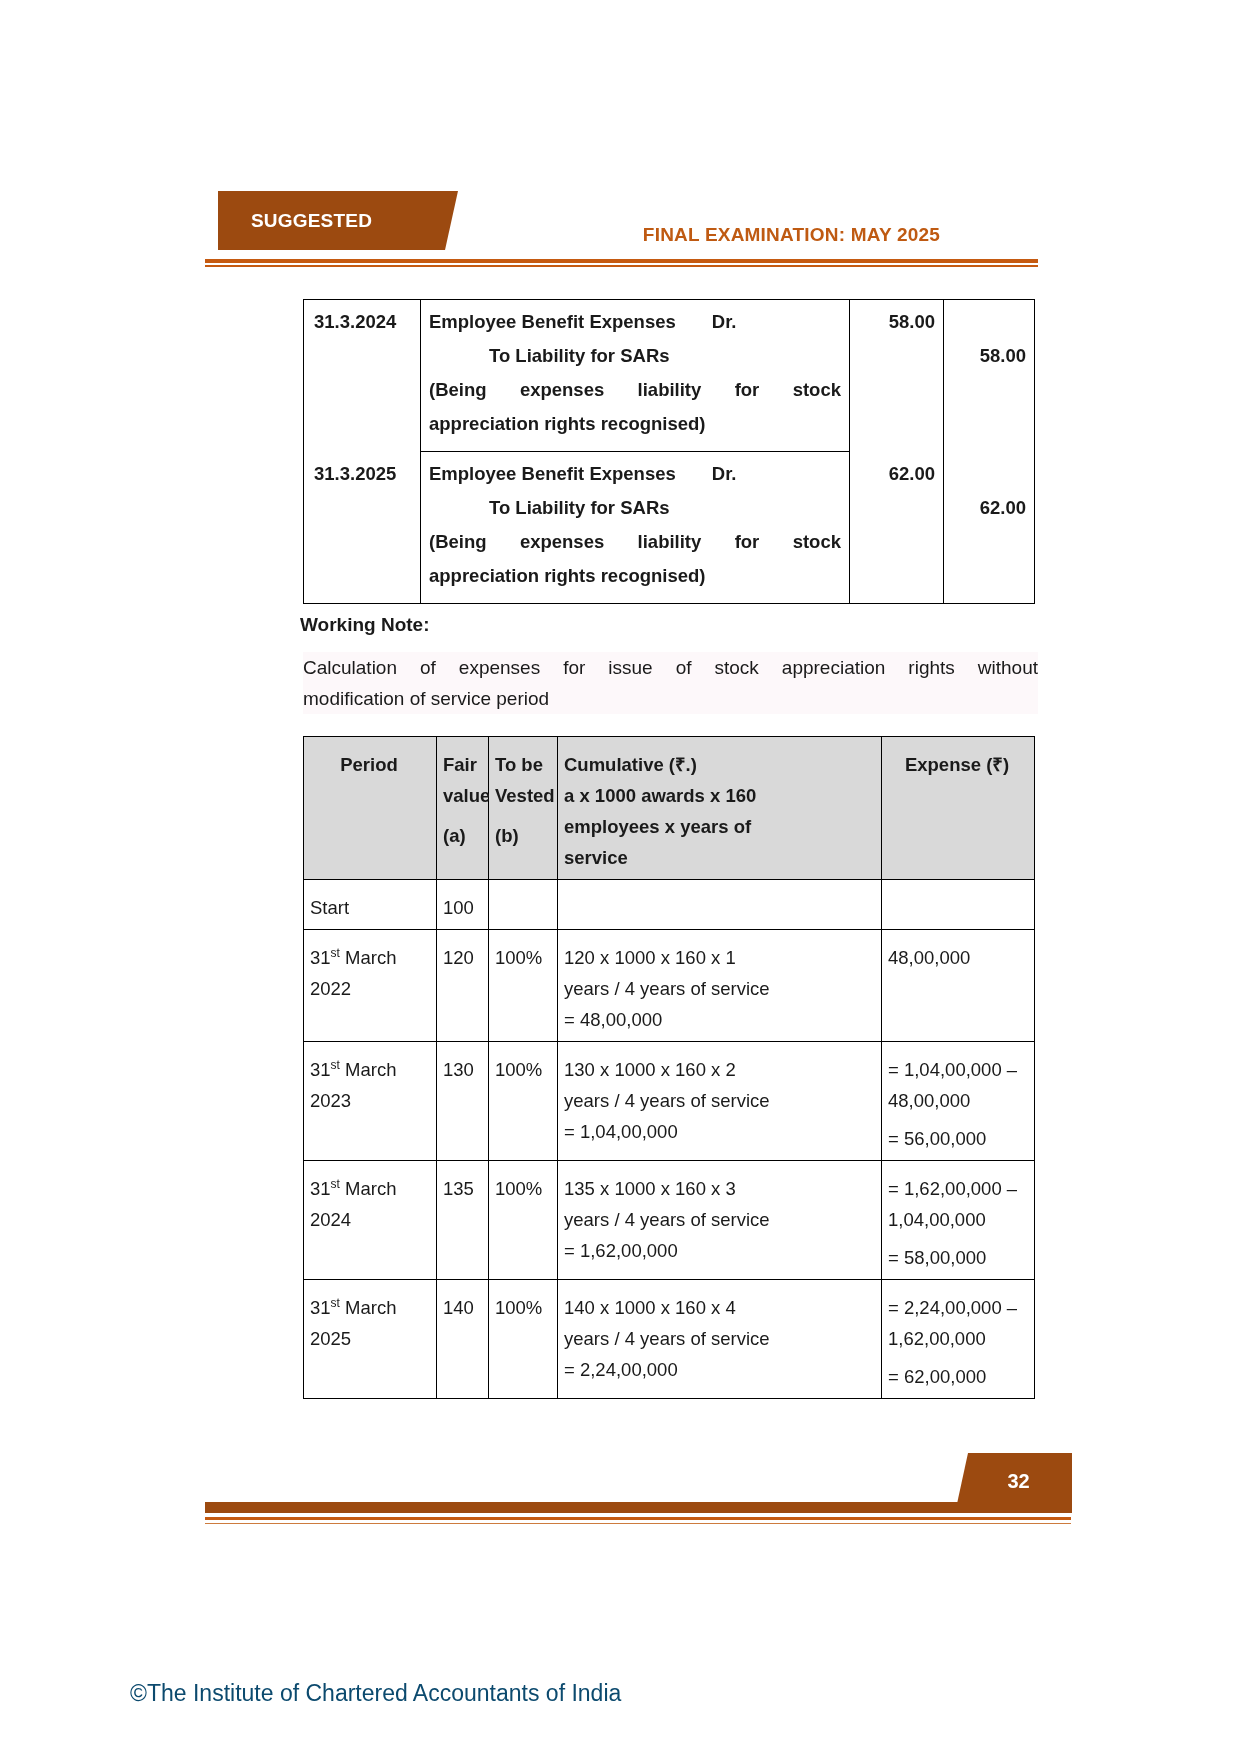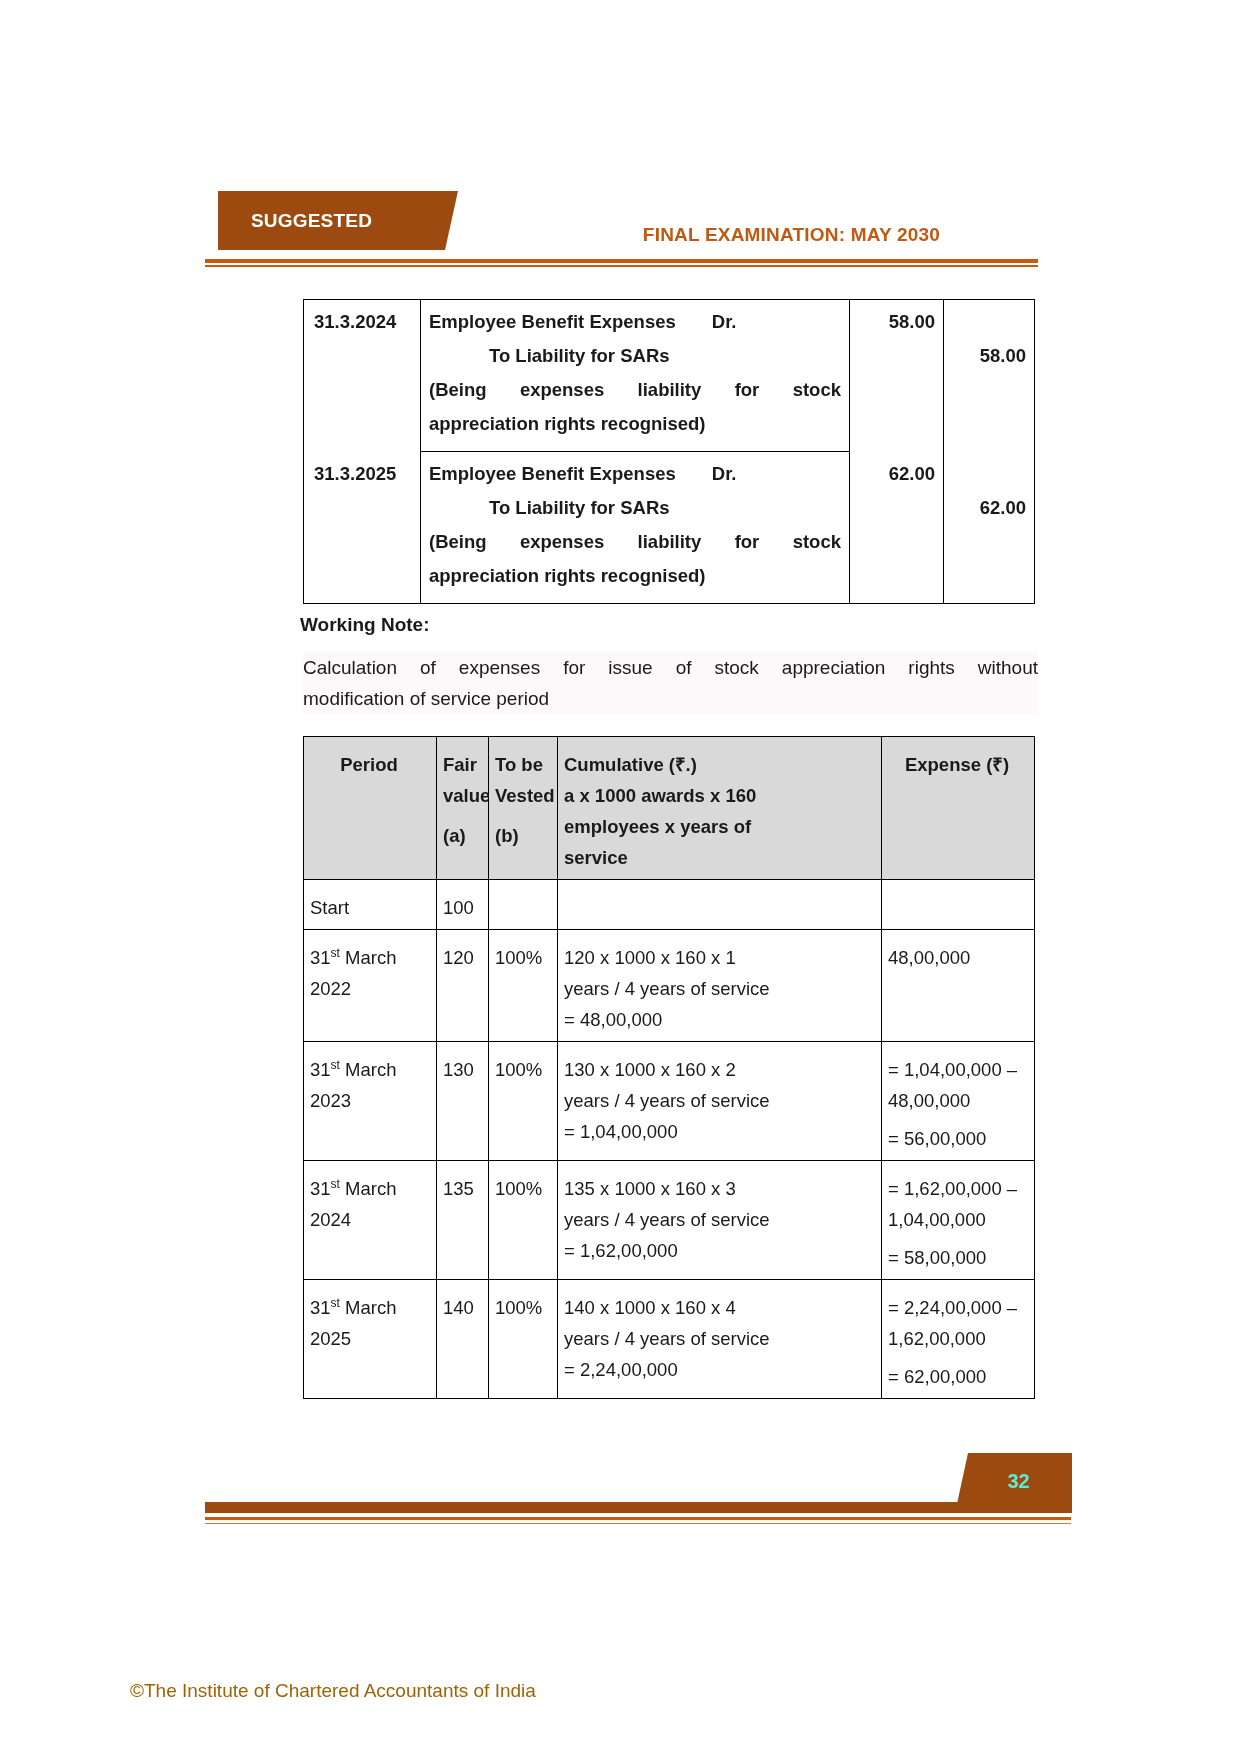--- a/index.html
+++ b/index.html
@@ -80,7 +80,7 @@
 <div class="page">
 
   <div class="banner">SUGGESTED ANSWER</div>
-  <div class="exam-title">FINAL EXAMINATION: MAY 2030</div>
+  <div class="exam-title">FINAL EXAMINATION: MAY 2025</div>
   <div class="top-rule">
     <div class="rule-thick"></div>
     <div class="rule-thin"></div>

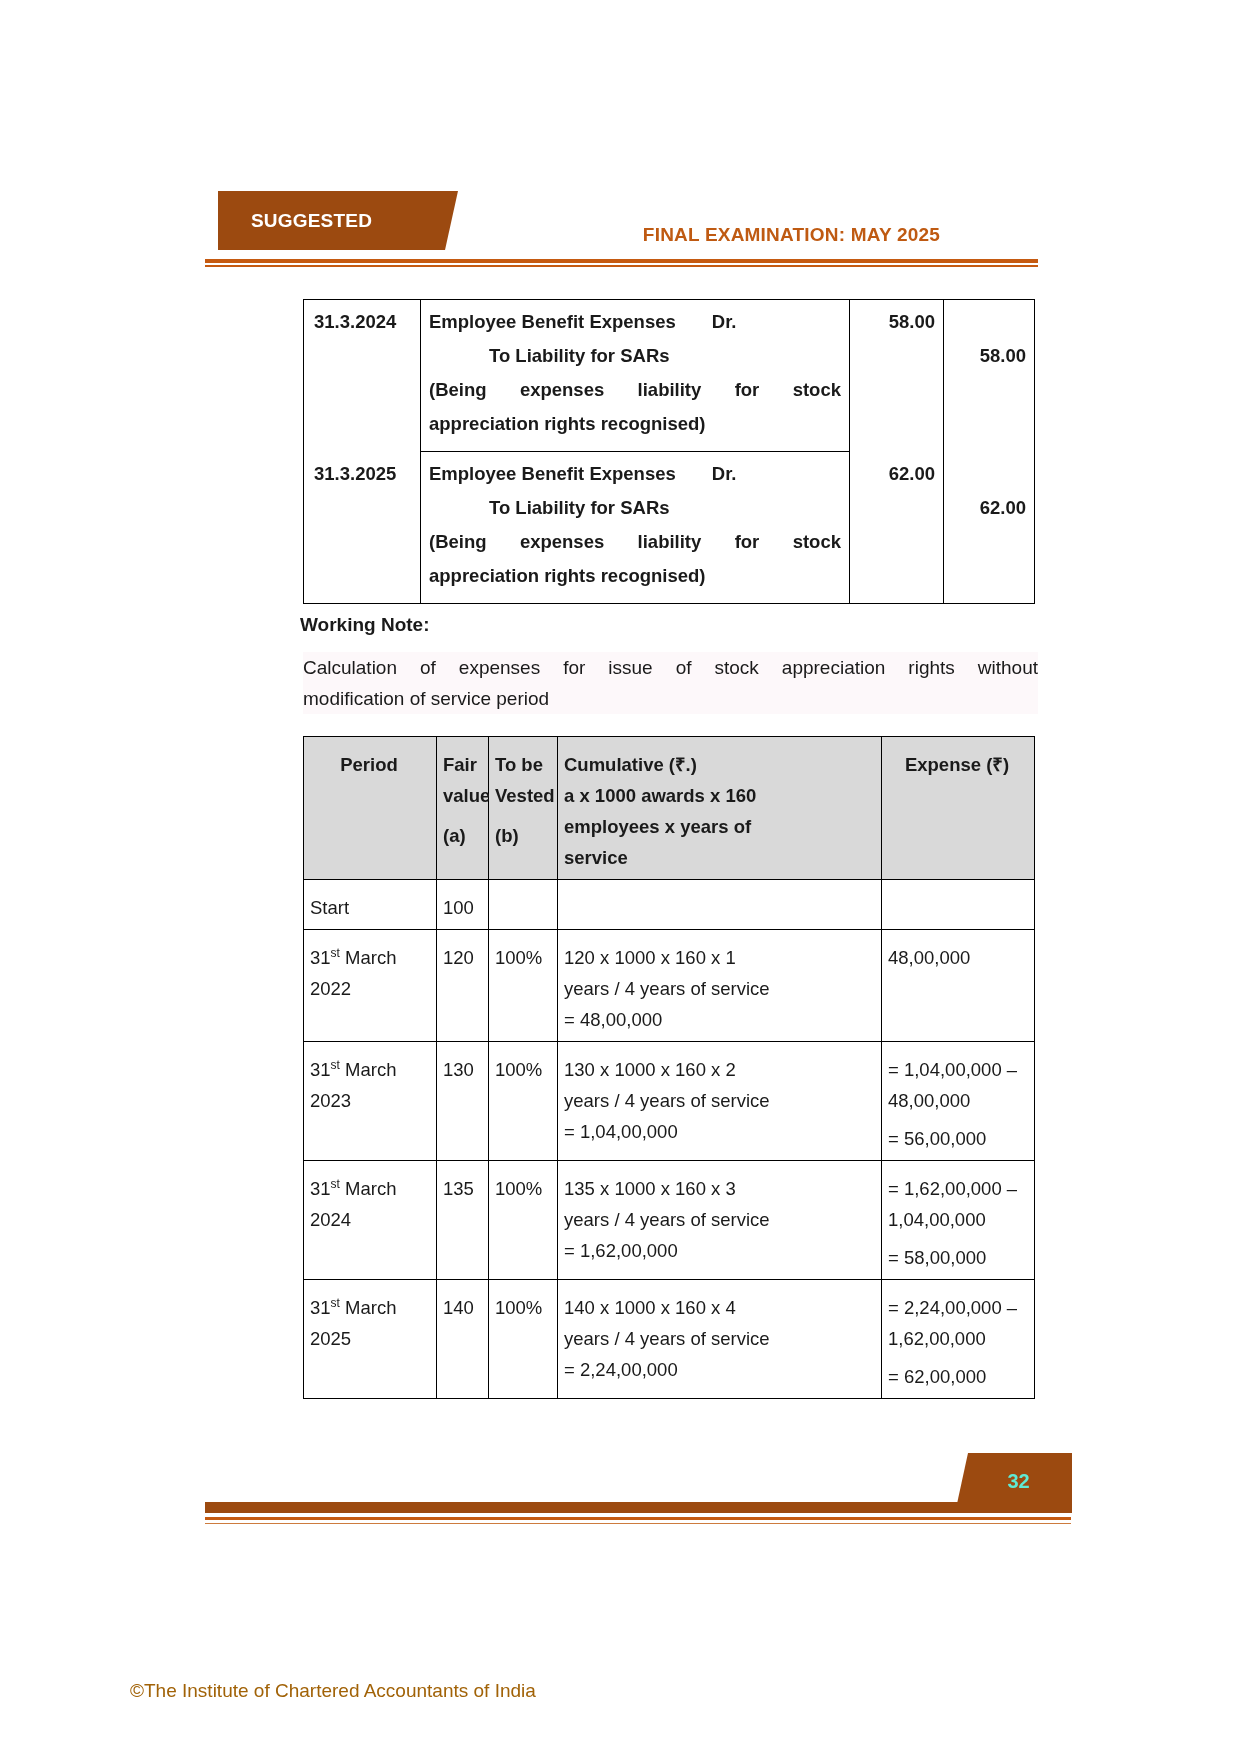--- a/index.html
+++ b/index.html
@@ -66,7 +66,7 @@
   .page-tab{
     position:absolute;left:955px;top:1453px;width:117px;height:60px;background:#9c4a10;
     clip-path:polygon(13px 0,100% 0,100% 100%,0 100%);
-    color:#5eead4;font-weight:bold;font-size:20px;text-align:center;line-height:56px;
+    color:#ffffff;font-weight:bold;font-size:20px;text-align:center;line-height:56px;
     padding-left:10px;box-sizing:border-box;
   }
   .footer-bar{position:absolute;left:205px;top:1502px;width:866px;height:11px;background:#9c4a10;}

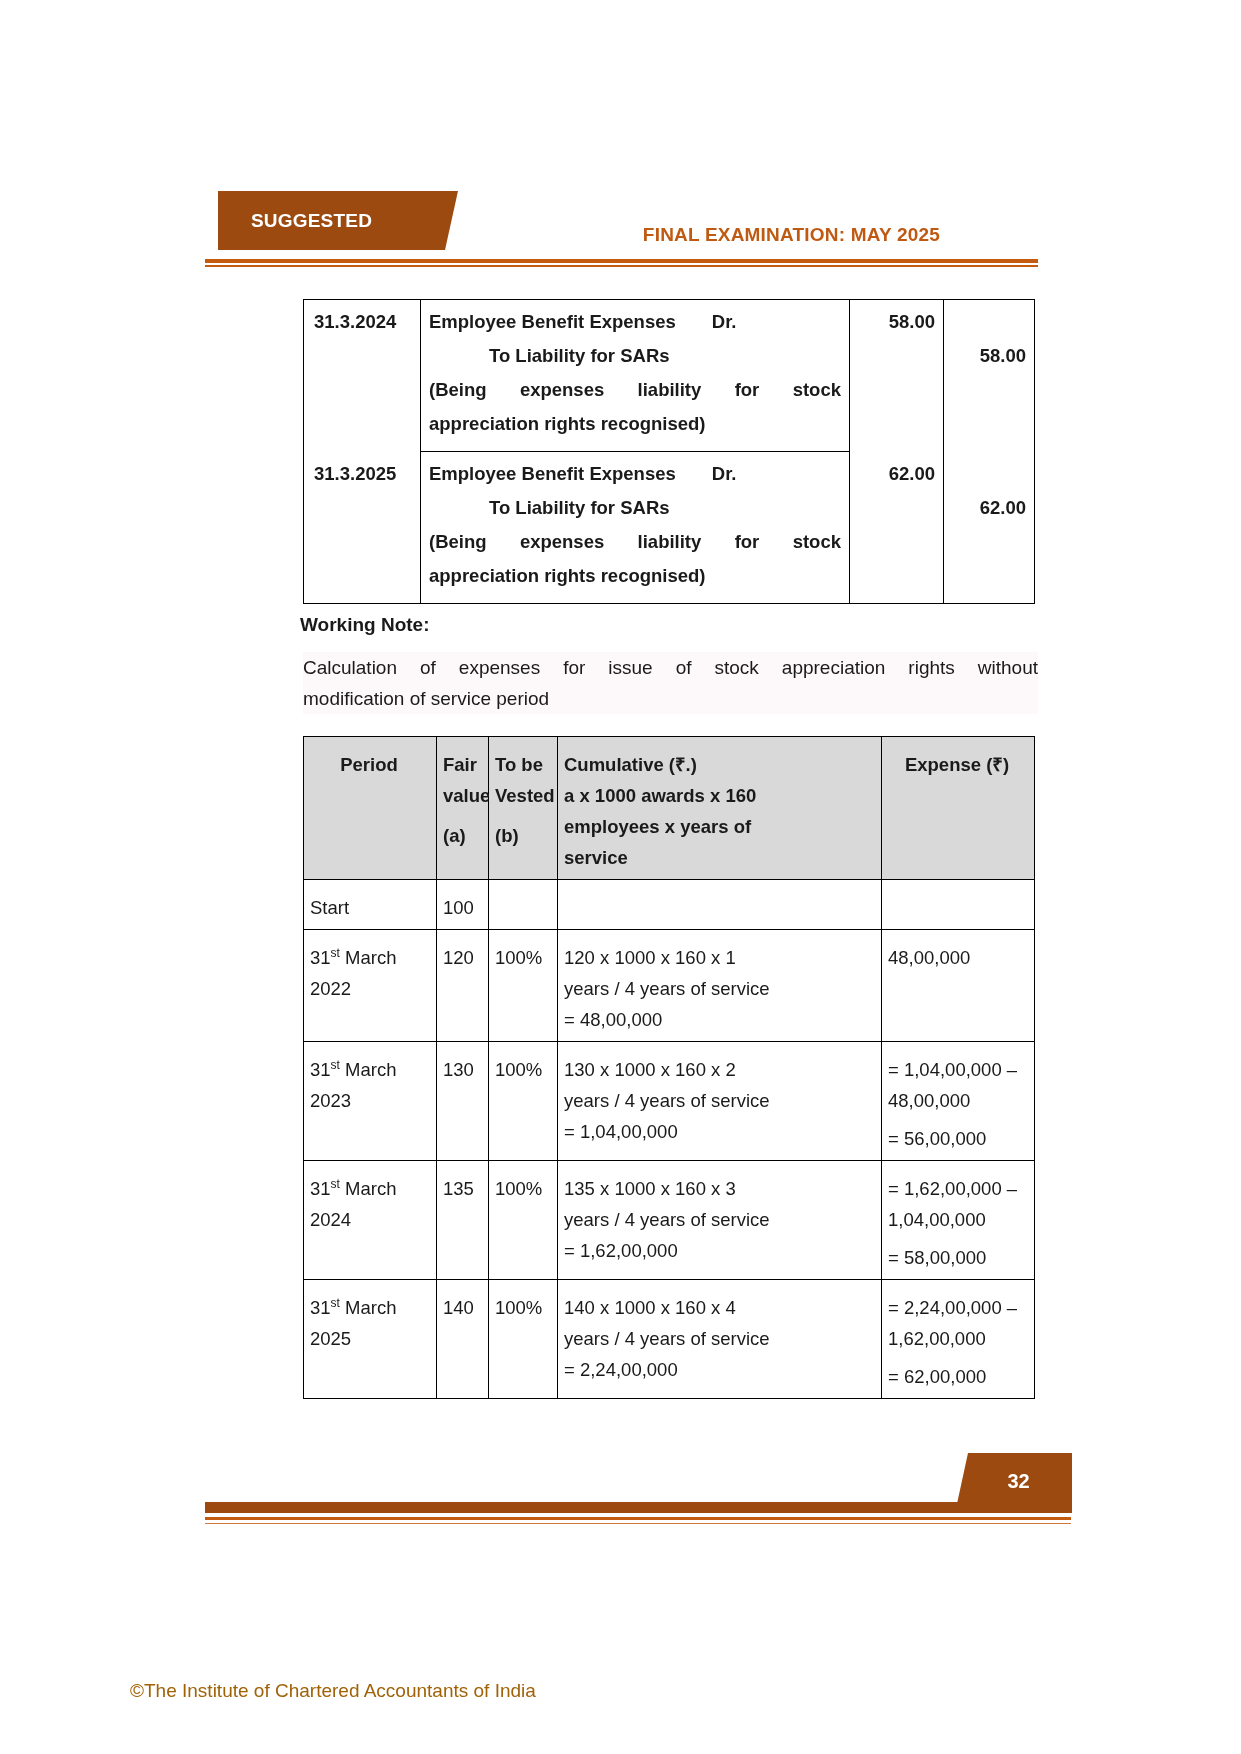--- a/index.html
+++ b/index.html
@@ -72,7 +72,7 @@
   .footer-bar{position:absolute;left:205px;top:1502px;width:866px;height:11px;background:#9c4a10;}
   .footer-line1{position:absolute;left:205px;top:1517px;width:866px;height:2.5px;background:#c55a11;}
   .footer-line2{position:absolute;left:205px;top:1522.5px;width:866px;height:1.5px;background:#cd7b3e;}
-  .copyright{position:absolute;left:130px;top:1680px;font-size:19px;color:#a16207;}
+  .copyright{position:absolute;left:130px;top:1680px;font-size:23px;color:#0c4a6e;}
 </style>
 </head>
 <body>

